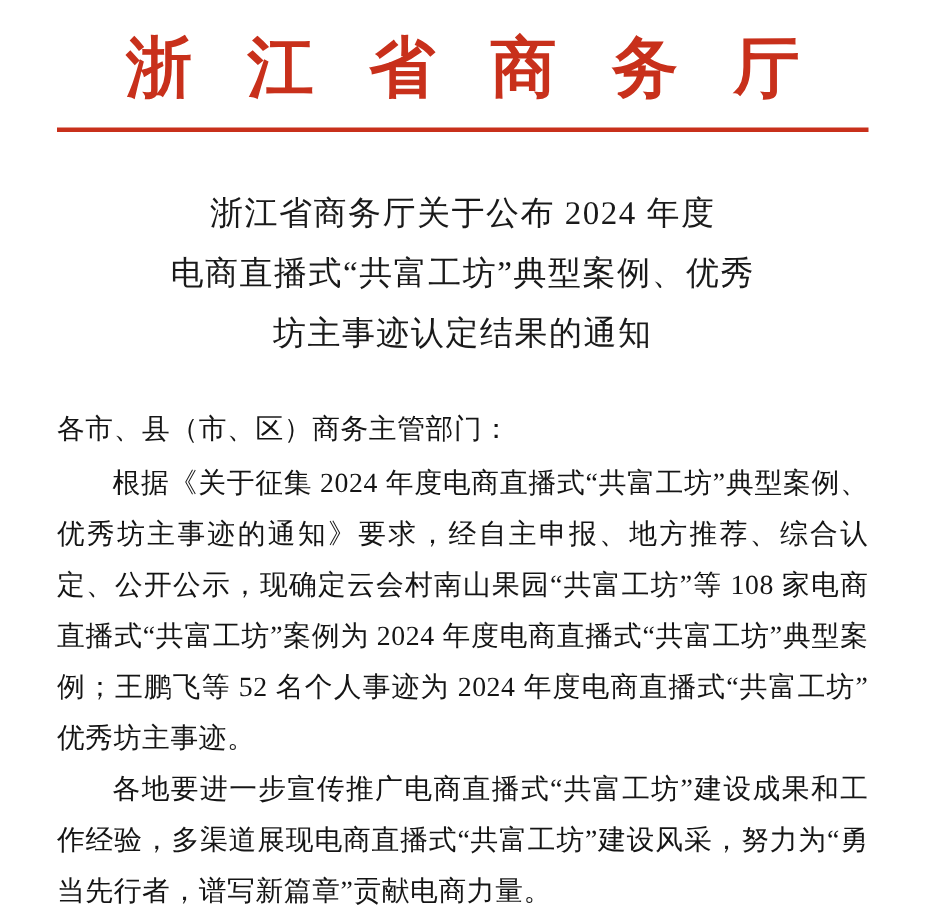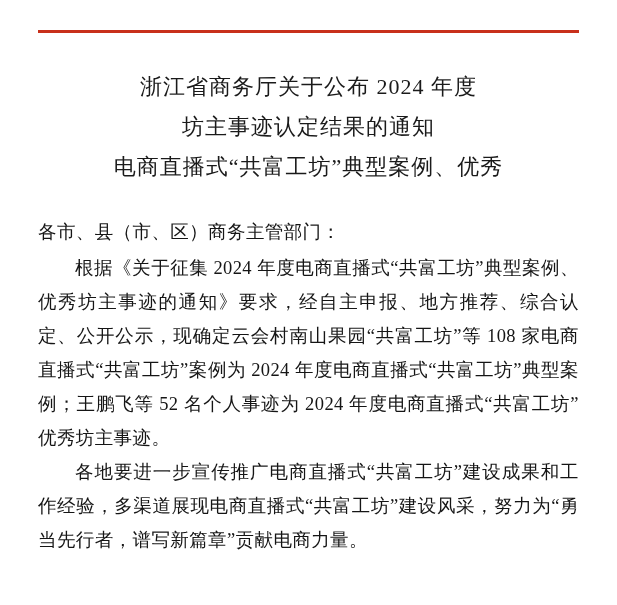--- a/index.html
+++ b/index.html
@@ -82,6 +82,7 @@
 <div class="page">
 
   <div class="letterhead">
+    <div class="letterhead-title">浙 江 省 商 务 厅</div>
     <div class="letterhead-rule"></div>
   </div>
 

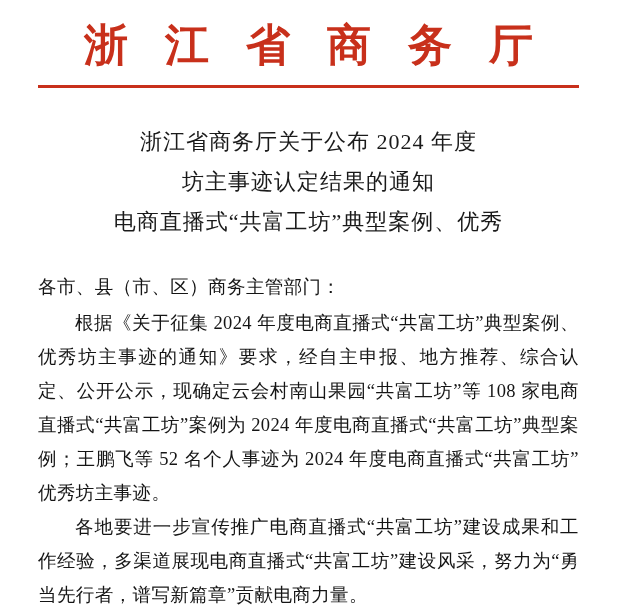--- a/index.html
+++ b/index.html
@@ -88,8 +88,8 @@
 
   <div class="doc-title">
     <span class="line">浙江省商务厅关于公布 2024 年度</span>
+    <span class="line">电商直播式“共富工坊”典型案例、优秀</span>
     <span class="line">坊主事迹认定结果的通知</span>
-    <span class="line">电商直播式“共富工坊”典型案例、优秀</span>
   </div>
 
   <div class="body-text">

